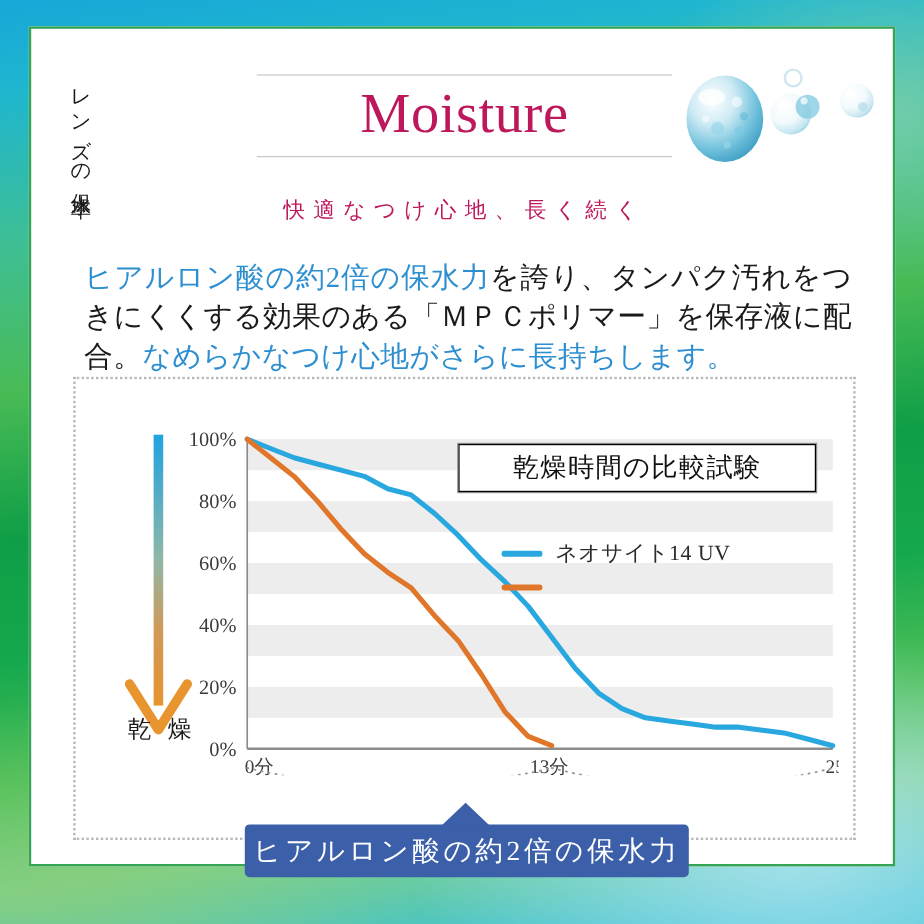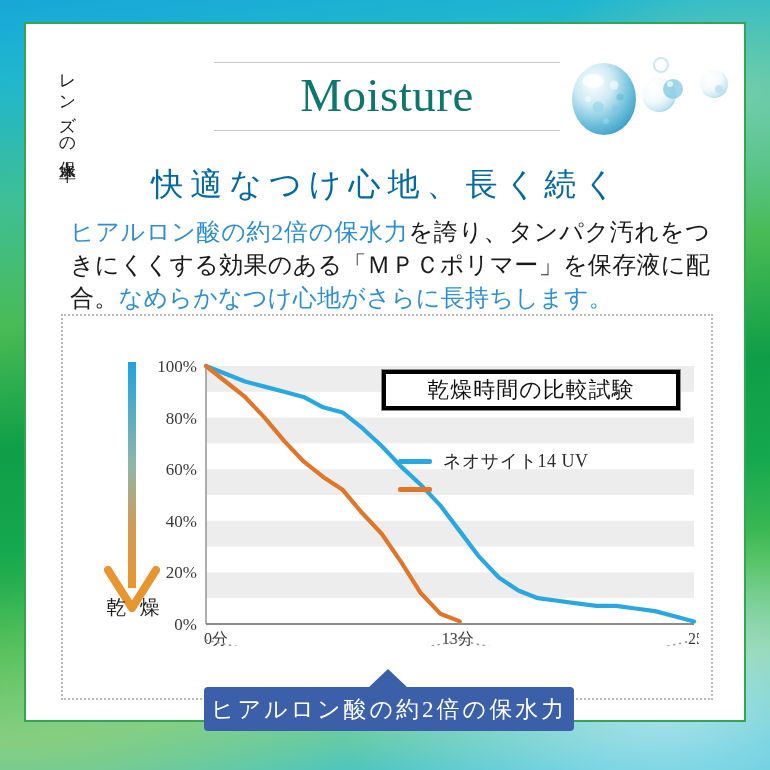--- a/index.html
+++ b/index.html
@@ -25,7 +25,7 @@
   .rule{height:1px;background:#c9c9c9;width:100%;}
   .title{
     font-family:"Liberation Serif","DejaVu Serif",serif;
-    font-size:47px;color:#0f766e;text-align:center;
+    font-size:47px;color:#be185d;text-align:center;
     line-height:1;padding:9px 0 11px;letter-spacing:.5px;
   }
   .droplets{position:absolute;left:534px;top:27px;width:180px;height:86px;}

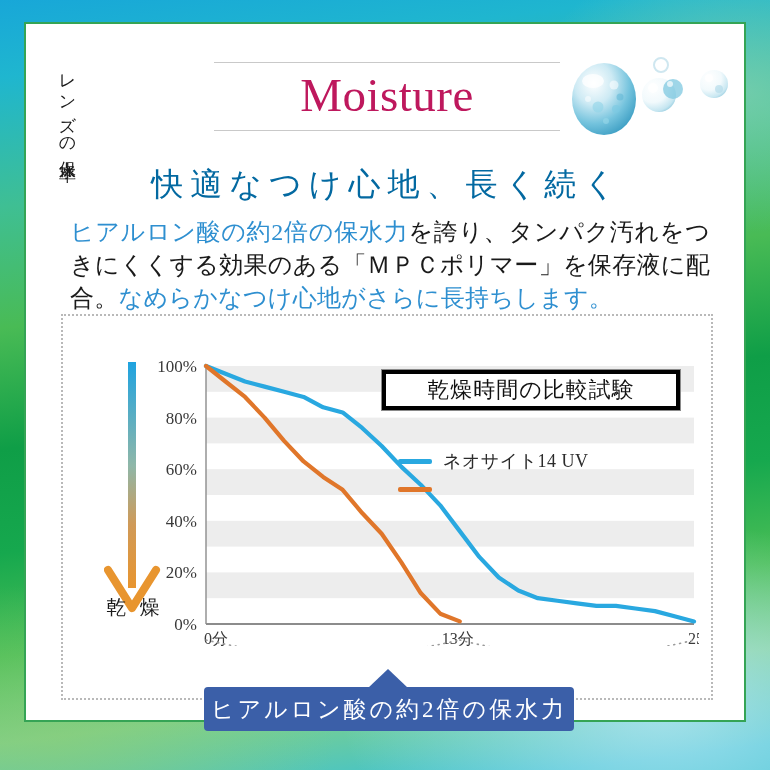--- a/index.html
+++ b/index.html
@@ -33,7 +33,7 @@
   .subhead{
     position:absolute;left:0;top:139px;width:722px;text-align:center;
     font-family:"Liberation Serif","DejaVu Serif",serif;
-    font-size:32px;color:#0369a1;letter-spacing:7px;
+    font-size:18px;color:#be185d;letter-spacing:7px;
   }
 
   .body-copy{

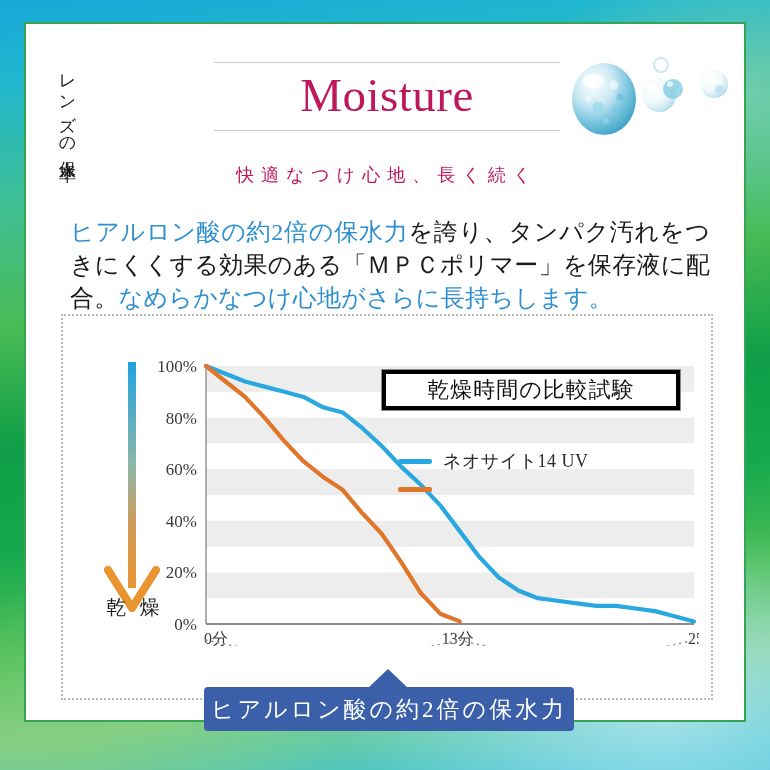--- a/index.html
+++ b/index.html
@@ -73,7 +73,7 @@
     background:#fff;display:flex;align-items:center;justify-content:center;
   }
   .testbox-in{
-    border:4px solid #000000;width:100%;height:100%;
+    border:1px solid #000000;width:100%;height:100%;
     display:flex;align-items:center;justify-content:center;box-sizing:border-box;
   }
   .testbox span{

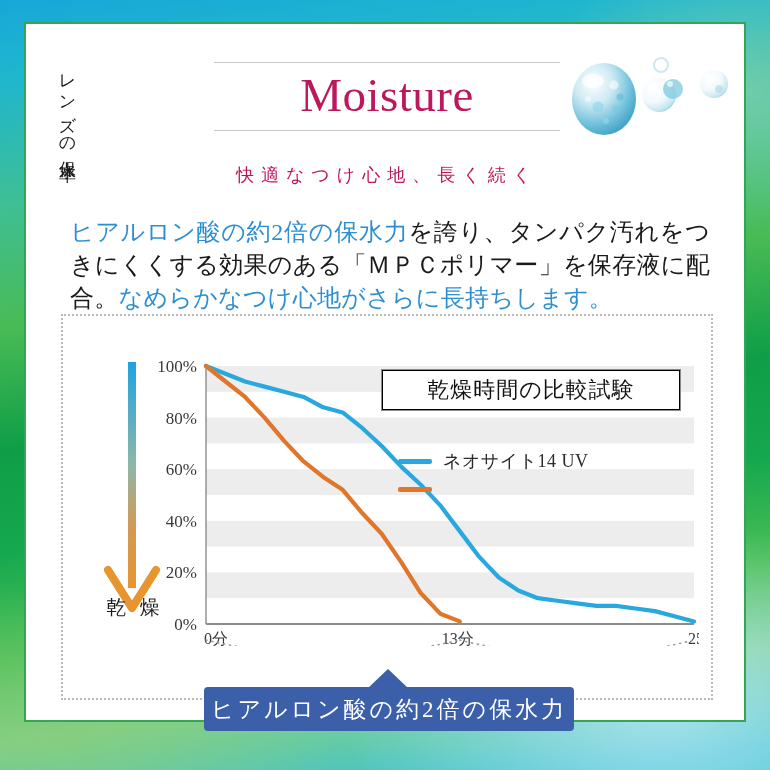--- a/index.html
+++ b/index.html
@@ -80,7 +80,7 @@
     font-family:"Liberation Serif","DejaVu Serif",serif;
     font-size:22px;color:#111;letter-spacing:1px;
   }
-  .legend{position:absolute;left:372px;top:423px;width:300px;}
+  .legend{position:absolute;left:392px;top:423px;width:300px;}
   .lrow{display:flex;align-items:center;height:28px;}
   .lswatch{width:34px;height:5px;border-radius:2px;margin-right:11px;flex:0 0 auto;}
   .ltext{

